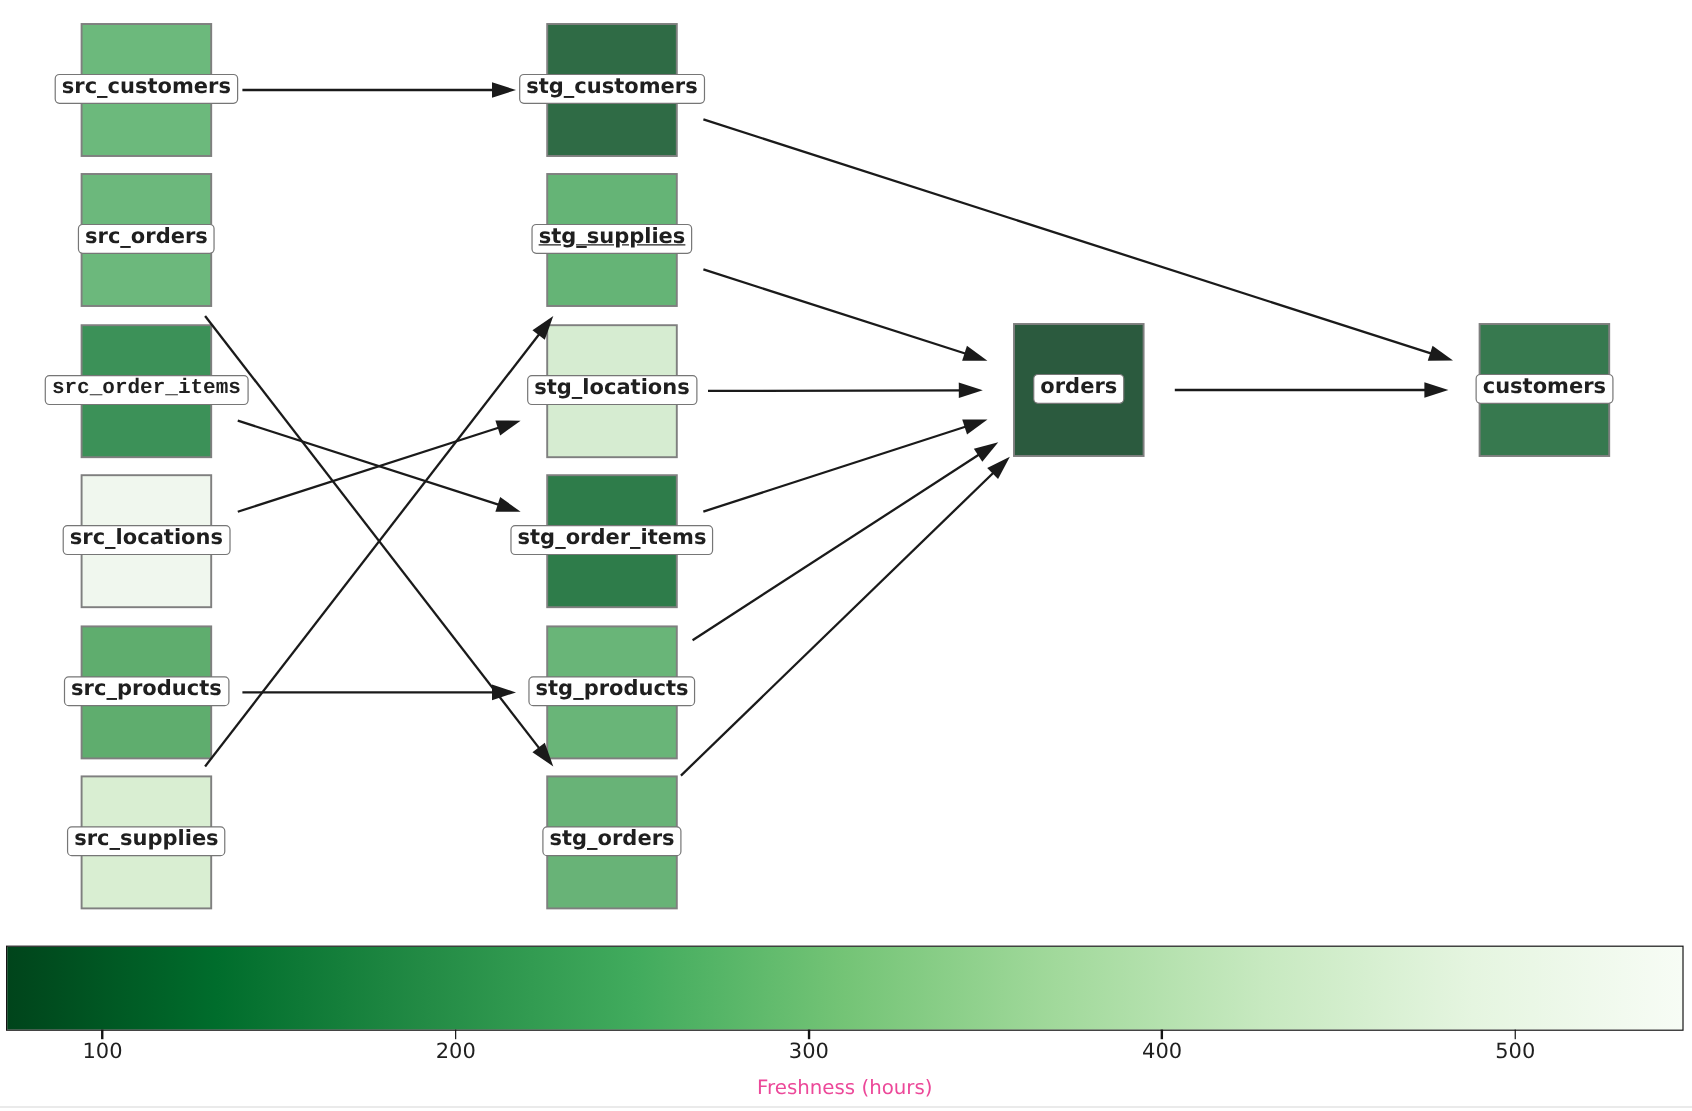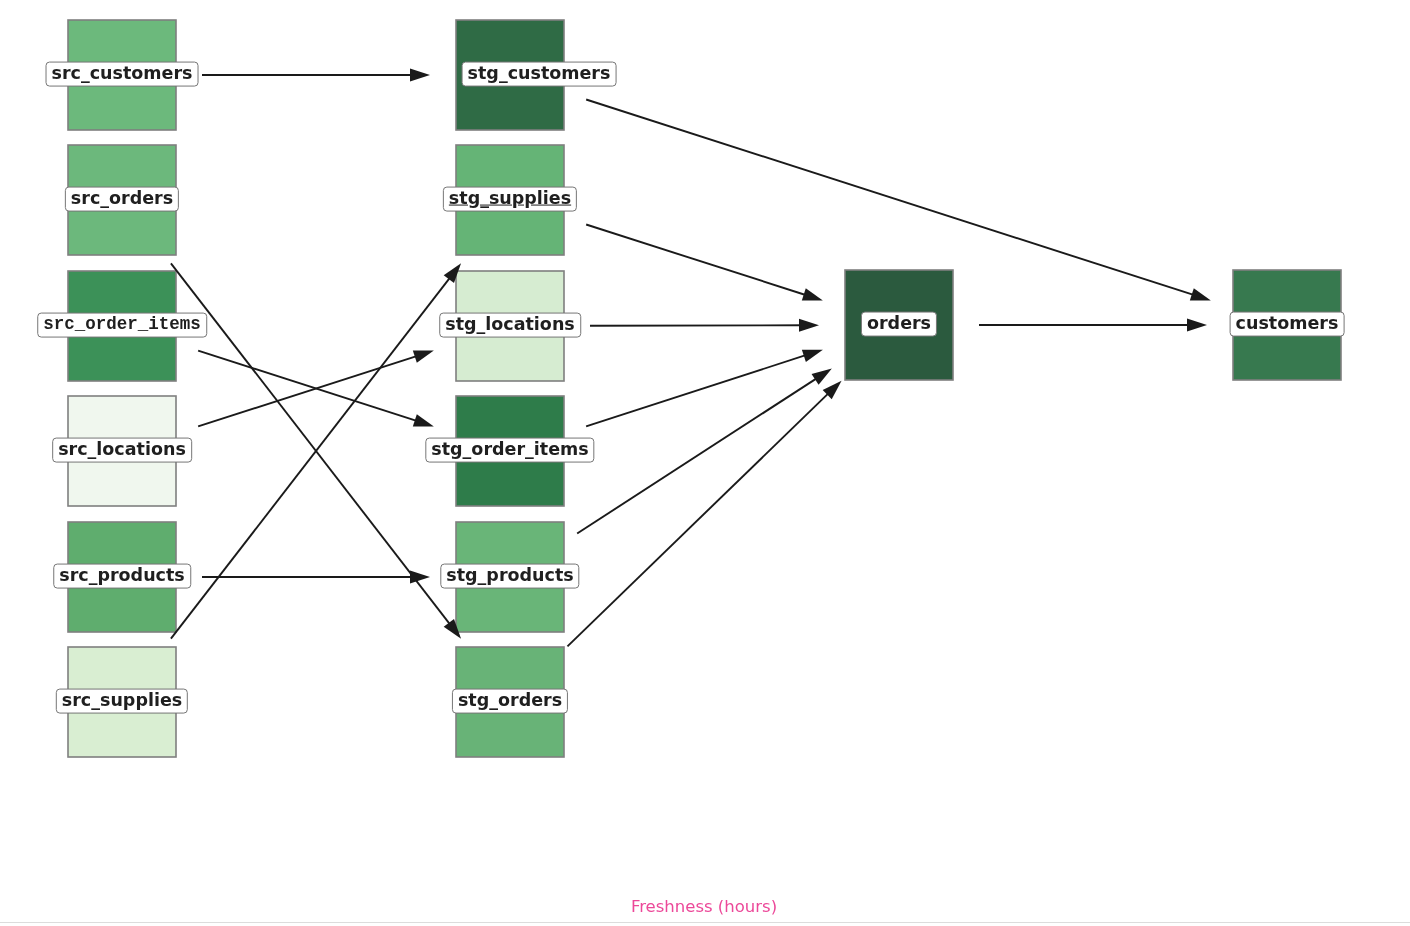--- a/index.html
+++ b/index.html
@@ -135,7 +135,7 @@
       <div class="node-label" style="left: 122px; top: 450px;">src_locations</div>
       <div class="node-label" style="left: 122px; top: 576px;">src_products</div>
       <div class="node-label" style="left: 122px; top: 701px;">src_supplies</div>
-      <div class="node-label" style="left: 539px; top: 74px; text-align: right;">stg_customers</div>
+      <div class="node-label" style="left: 510px; top: 74px; text-align: right;">stg_customers</div>
       <div class="node-label" style="left: 510px; top: 199px; text-decoration: underline;">stg_supplies</div>
       <div class="node-label" style="left: 510px; top: 325px;">stg_locations</div>
       <div class="node-label" style="left: 510px; top: 450px; text-align: center;">stg_order_items</div>

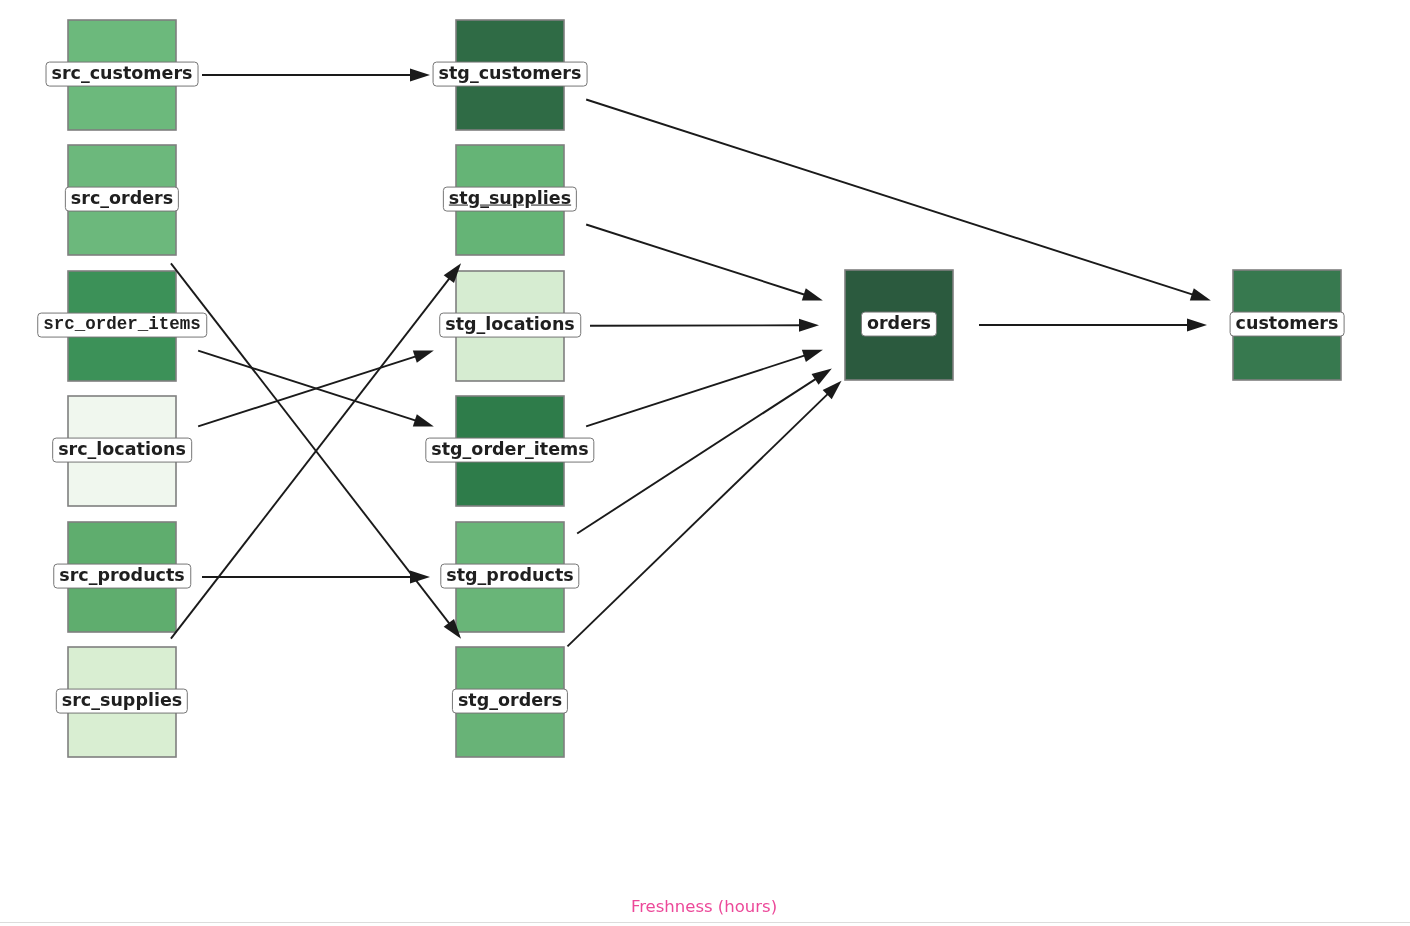--- a/index.html
+++ b/index.html
@@ -144,6 +144,18 @@
       <div class="node-label" style="left: 899px; top: 324px;">orders</div>
       <div class="node-label" style="left: 1287px; top: 324px;">customers</div>
     </div>
+  <div id="colorbar" style="background: linear-gradient(to right, rgb(0, 68, 27), rgb(0, 109, 44), rgb(35, 139, 69), rgb(65, 171, 93), rgb(116, 196, 118), rgb(161, 217, 155), rgb(199, 233, 192), rgb(229, 245, 224), rgb(247, 252, 245));">
+      <div class="cb-tick" style="left: 79.4653px;"></div>
+      <div class="cb-tick-label" style="left: 79.4653px;">100</div>
+      <div class="cb-tick" style="left: 373.781px;"></div>
+      <div class="cb-tick-label" style="left: 373.781px;">200</div>
+      <div class="cb-tick" style="left: 668.097px;"></div>
+      <div class="cb-tick-label" style="left: 668.097px;">300</div>
+      <div class="cb-tick" style="left: 962.413px;"></div>
+      <div class="cb-tick-label" style="left: 962.413px;">400</div>
+      <div class="cb-tick" style="left: 1256.73px;"></div>
+      <div class="cb-tick-label" style="left: 1256.73px;">500</div>
+    </div>
   <div id="cb-axis-label">Freshness (hours)</div>
   <div id="bottom-line"></div>
 </div>

